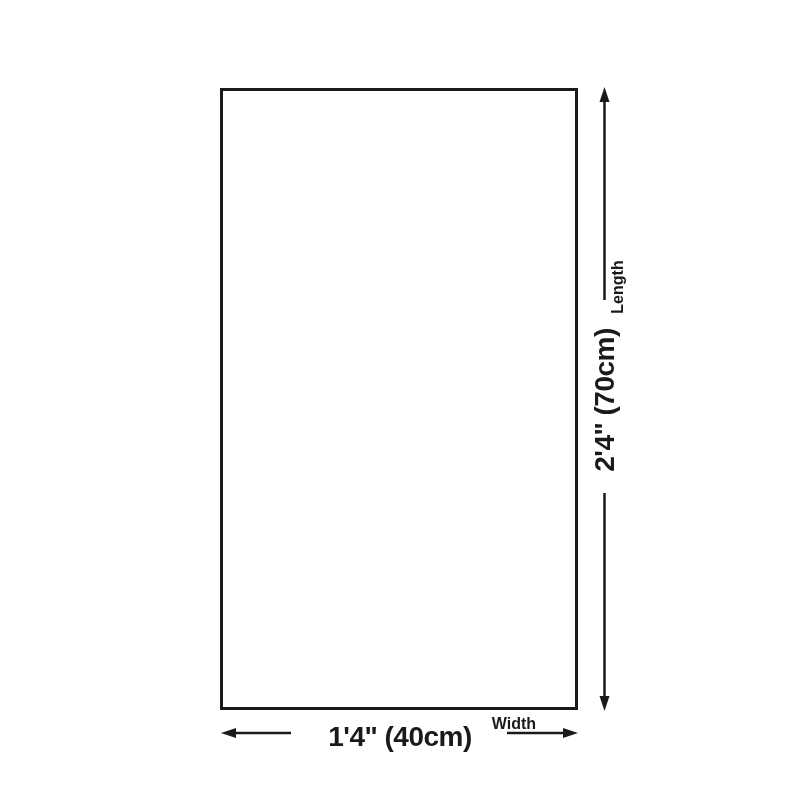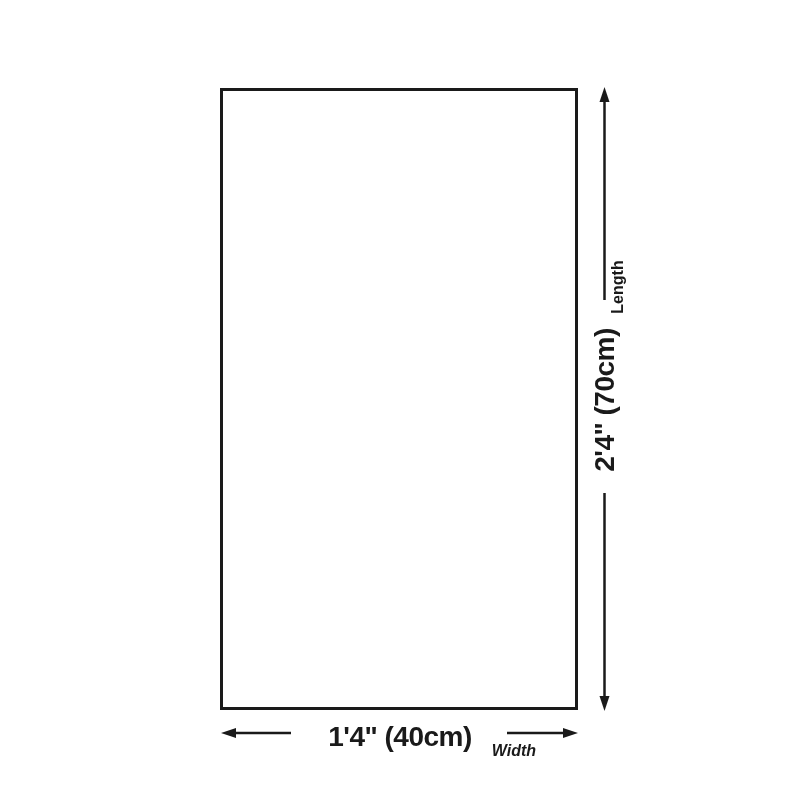--- a/index.html
+++ b/index.html
@@ -52,7 +52,7 @@
   .length-value { left: 605px; top: 400px; }
   .length-label { left: 618px; top: 287px; }
   .width-value  { left: 400px; top: 737px; }
-  .width-label  { left: 514px; top: 751px; font-style: italic; }
+  .width-label  { left: 514px; top: 724px; }
 </style>
 </head>
 <body>

